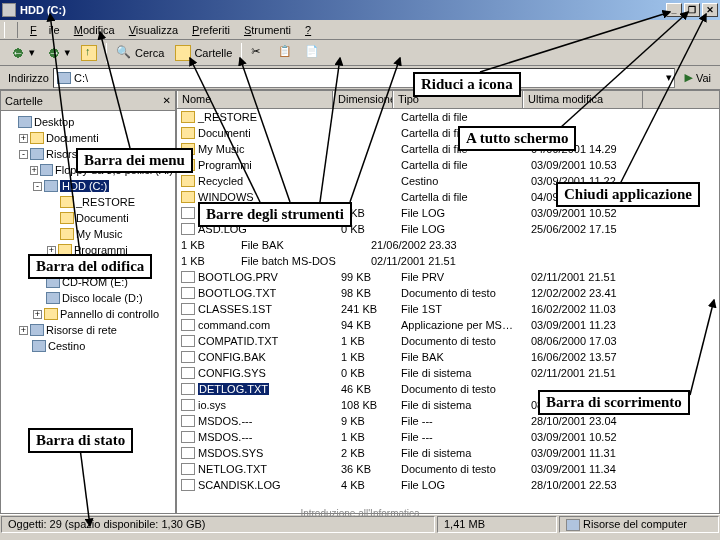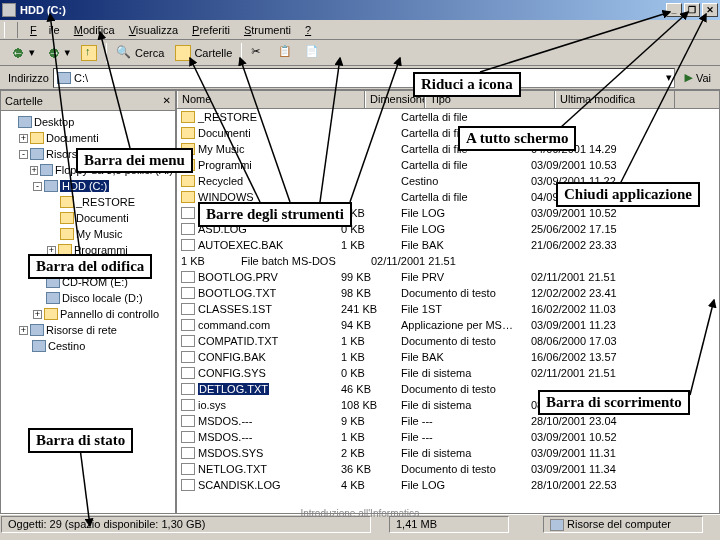--- a/index.html
+++ b/index.html
@@ -33,7 +33,7 @@
 .listpane{flex:1;background:#fff;border:1px solid #808080;display:flex;flex-direction:column;position:relative}
 .colhdr{height:18px;background:#d4d0c8;display:flex;border-bottom:1px solid #808080}
 .colhdr .col{border-right:1px solid #808080;border-left:1px solid #fff;padding:2px 4px;font-size:11px;overflow:hidden}
-.col.c1{width:188px}.col.c2{width:60px;text-align:right}.col.c3{width:130px}.col.c4{width:120px}
+.col.c1{width:156px}.col.c2{width:60px;text-align:right}.col.c3{width:130px}.col.c4{width:120px}
 .rows{flex:1;overflow:auto}
 .row{display:flex;height:16px;align-items:center}
 .row .c{padding:0 4px;overflow:hidden;white-space:nowrap}

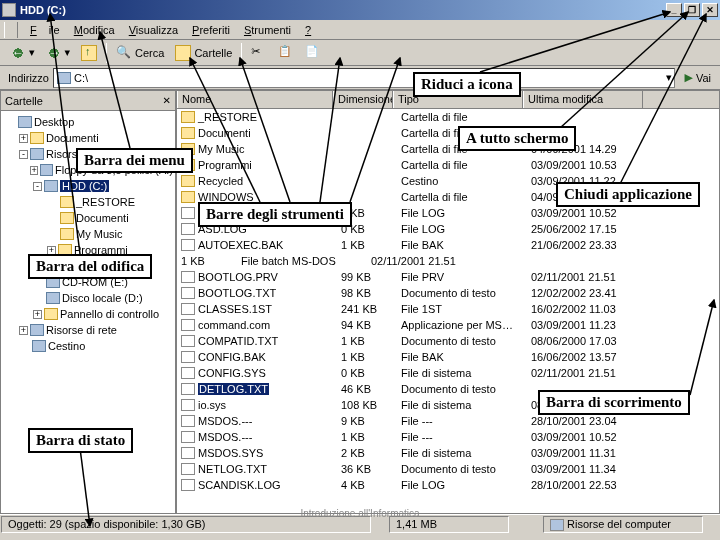--- a/index.html
+++ b/index.html
@@ -306,10 +306,6 @@
           <div class="c c4">25/06/2002 17.15</div>
         </div>
         <div class="row">
-          <div class="c c1">
-            <span class="fico"></span>
-            <span class="nm">AUTOEXEC.BAK</span>
-          </div>
           <div class="c c2">1 KB</div>
           <div class="c c3">File BAK</div>
           <div class="c c4">21/06/2002 23.33</div>

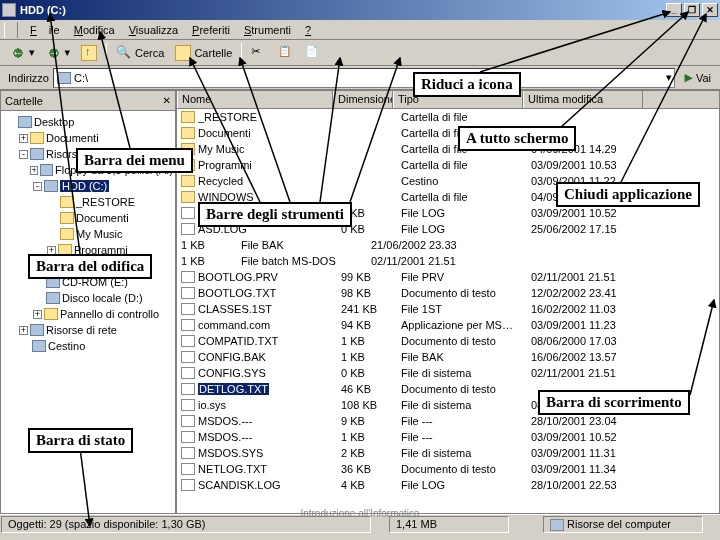--- a/index.html
+++ b/index.html
@@ -46,7 +46,7 @@
 .row.sel .c1 .nm{background:#0a246a;color:#fff;outline:1px dotted #fff;padding:0 1px}
 .statusbar{height:20px;background:#d4d0c8;border-top:1px solid #fff;display:flex;align-items:center}
 .statusbar .sp1{flex:1;padding:0 6px;border:1px solid #808080;border-top-color:#808080;border-left-color:#808080;border-right-color:#fff;border-bottom-color:#fff;margin:1px;height:17px;line-height:15px;font-size:11px}
-.statusbar .sp2{width:120px;padding:0 6px;margin:17px;height:17px;line-height:15px;font-size:11px;display:flex;align-items:center;gap:3px;border:1px solid #808080;border-right-color:#fff;border-bottom-color:#fff}
+.statusbar .sp2{width:120px;padding:0 6px;margin:1px;height:17px;line-height:15px;font-size:11px;display:flex;align-items:center;gap:3px;border:1px solid #808080;border-right-color:#fff;border-bottom-color:#fff}
 .annot{position:absolute;background:#fff;border:2px solid #000;padding:2px 6px;font-family:"Times New Roman",serif;font-size:15px;font-weight:bold;z-index:100;white-space:nowrap}
 .arrow{position:absolute;z-index:90;pointer-events:none}
 .ic-back{background:radial-gradient(circle,#3a7c3a 40%,transparent 41%);position:relative}

